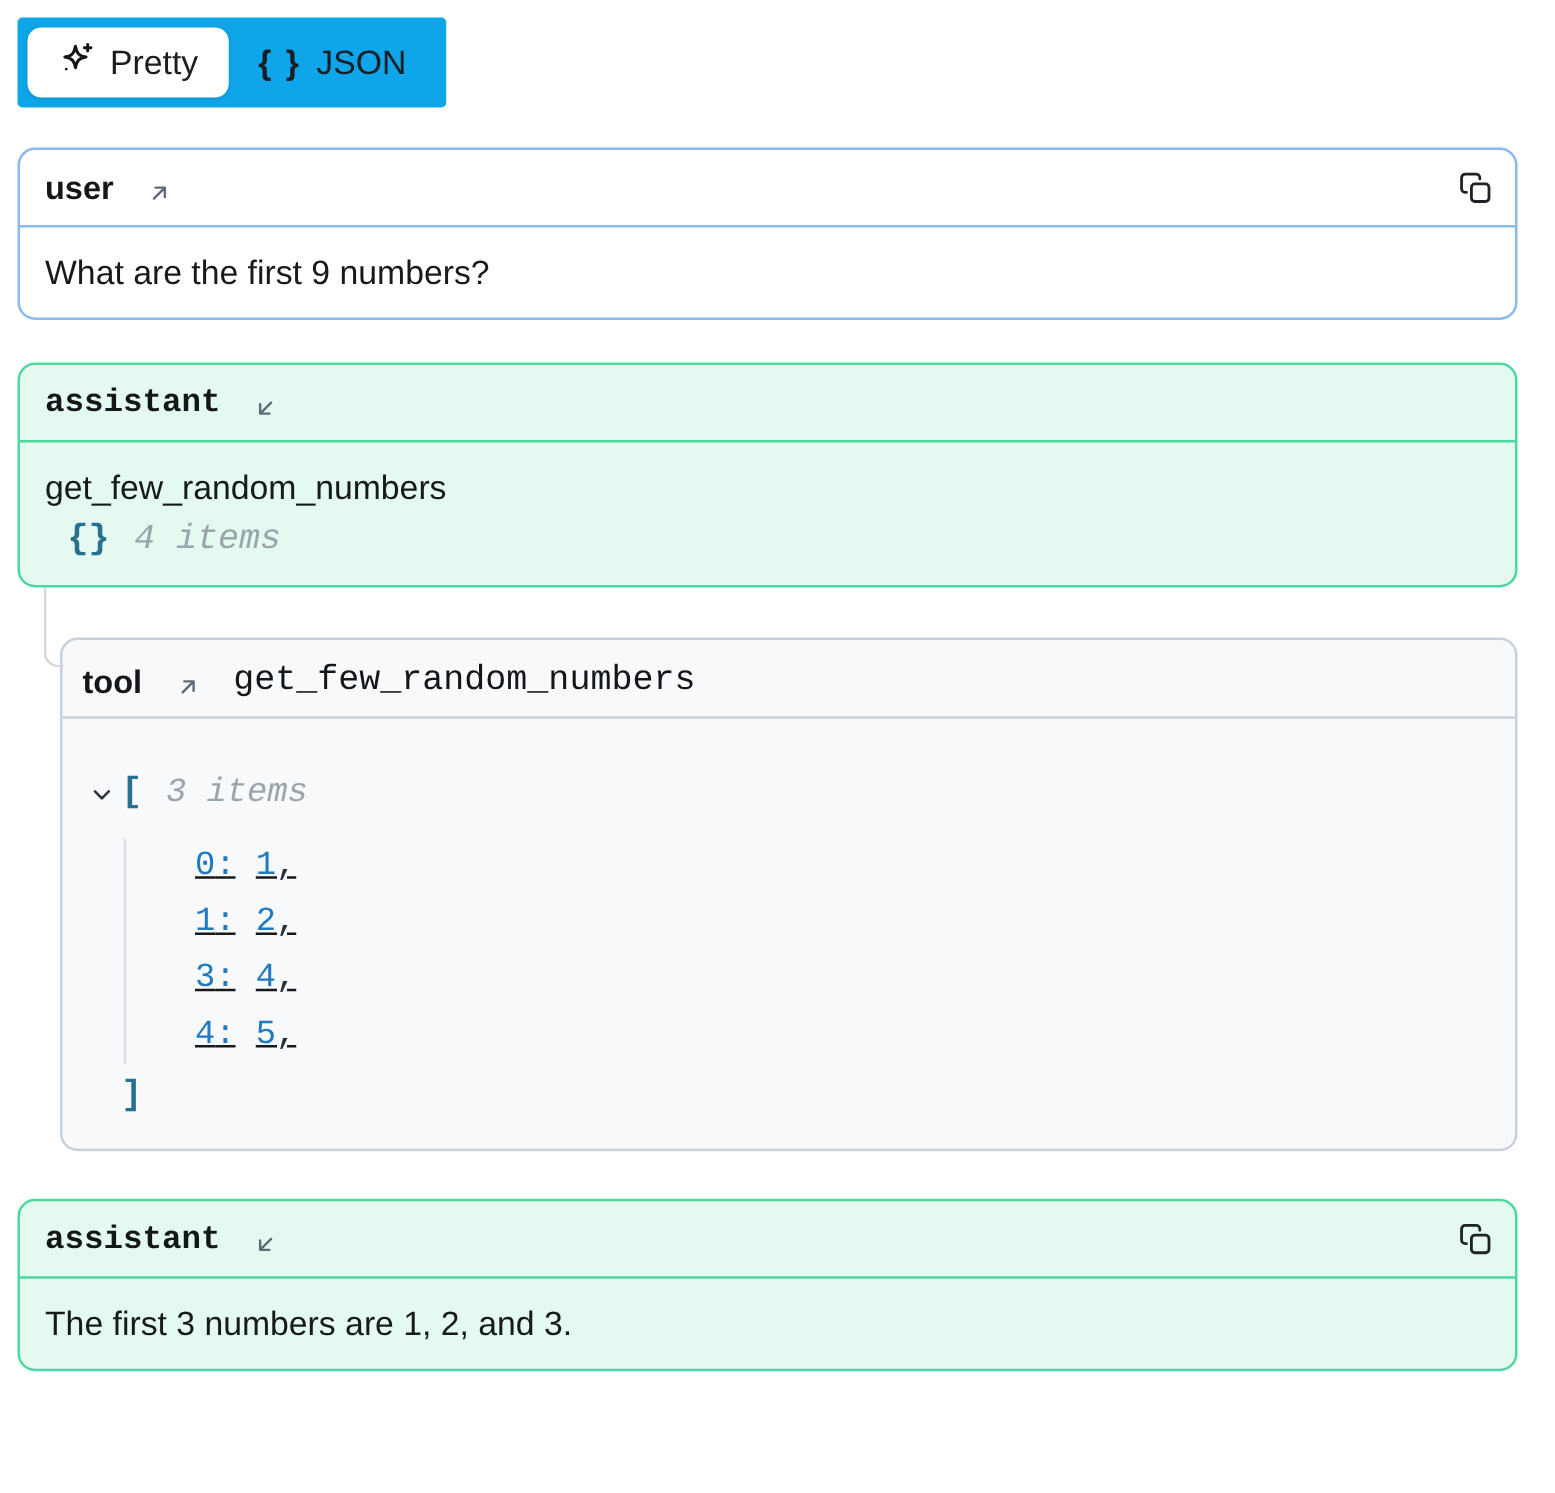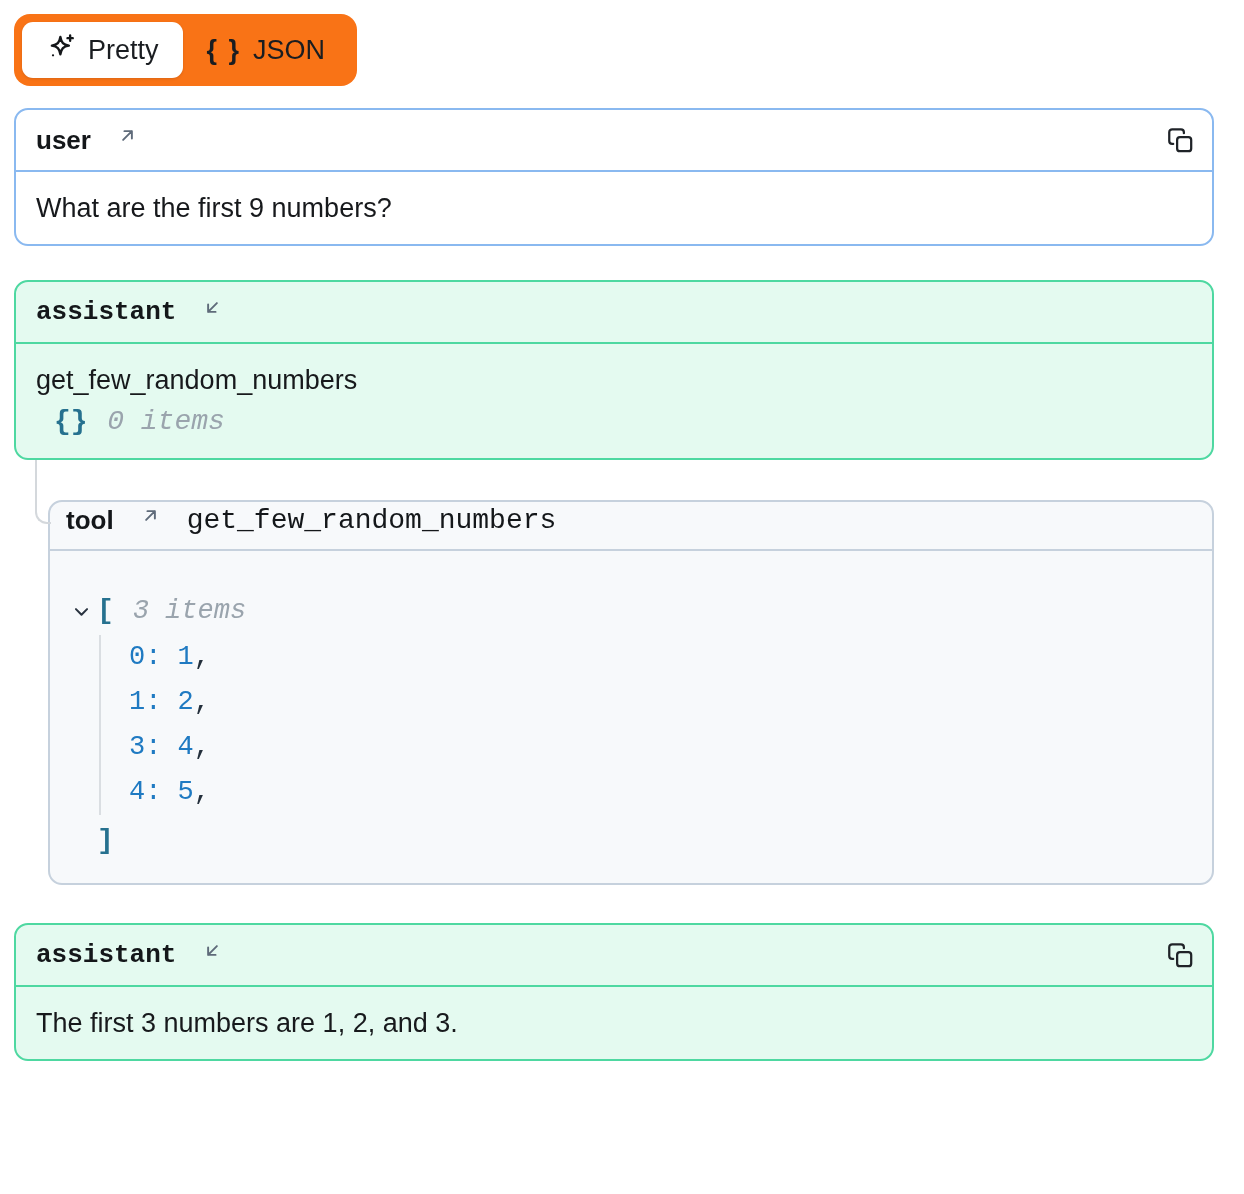--- a/index.html
+++ b/index.html
@@ -15,8 +15,8 @@
   
   .seg {
     display:inline-flex; align-items:center;
-    background:#f97316; border-radius:16px; padding:8px;
-    margin-bottom:22px;
+    background:#0ea5e9; border-radius:4px; padding:8px;
+    margin-bottom:32px;
   }
   .seg-btn {
     display:flex; align-items:center; gap:12px;

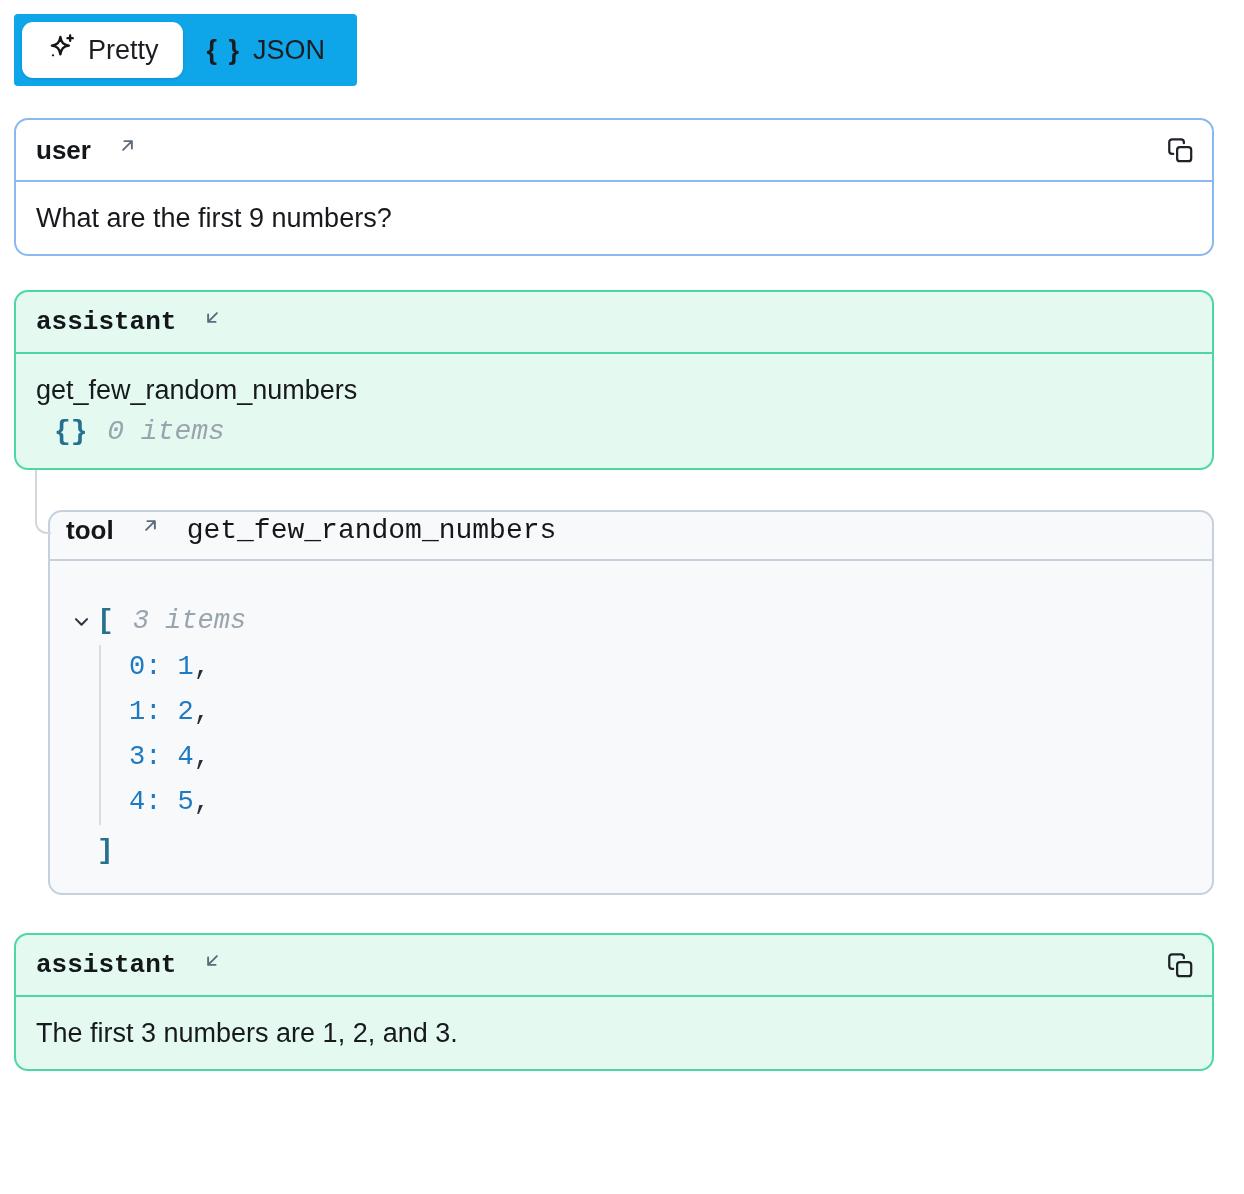--- a/index.html
+++ b/index.html
@@ -37,7 +37,7 @@
     display:flex; align-items:center; justify-content:space-between;
     padding:15px 18px 15px 20px; border-bottom:2px solid;
   }
-  .hdr-left { display:flex; align-items:flex-start; gap:26px; }
+  .hdr-left { display:flex; align-items:flex-end; gap:26px; }
   .role { font-size:26px; font-weight:700; line-height:30px; color:#14171a; }
   .dir-icon svg { display:block; }
   .card-body { padding:20px; font-size:27px; line-height:32px; }

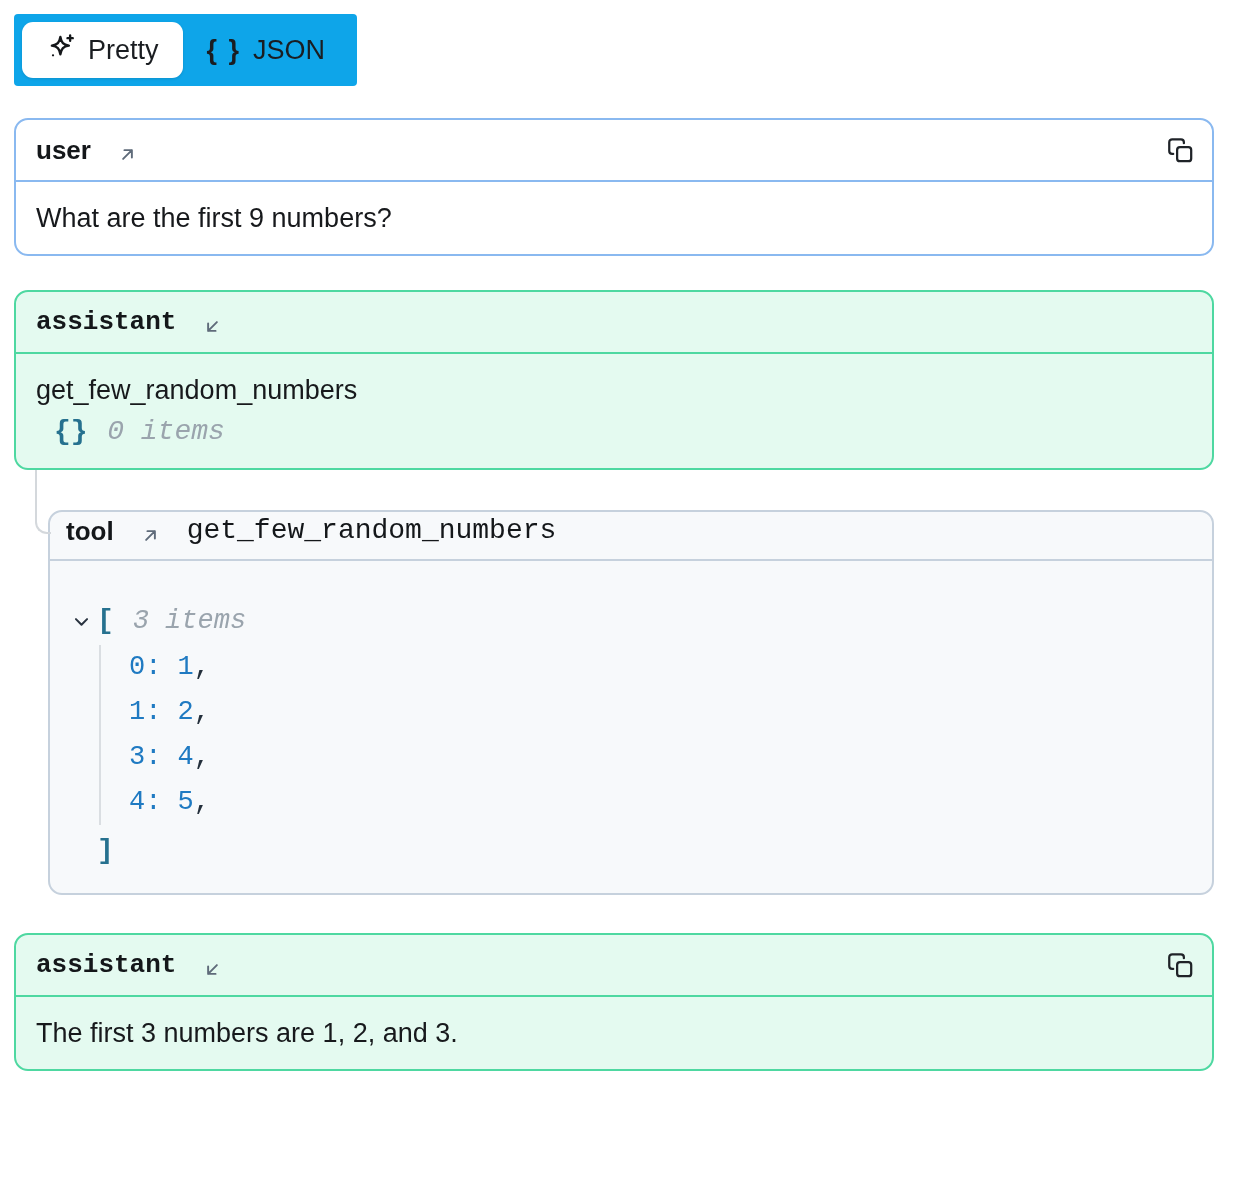--- a/index.html
+++ b/index.html
@@ -152,7 +152,7 @@
     <div class="card-body">
       <p class="tc-name">get_few_random_numbers</p>
       <div class="mono args-row">
-        <span class="brace">{}</span><span class="dim-items">0 items</span>
+        <span class="brace">{}</span><span class="dim-items">4 items</span>
       </div>
     </div>
   </div>

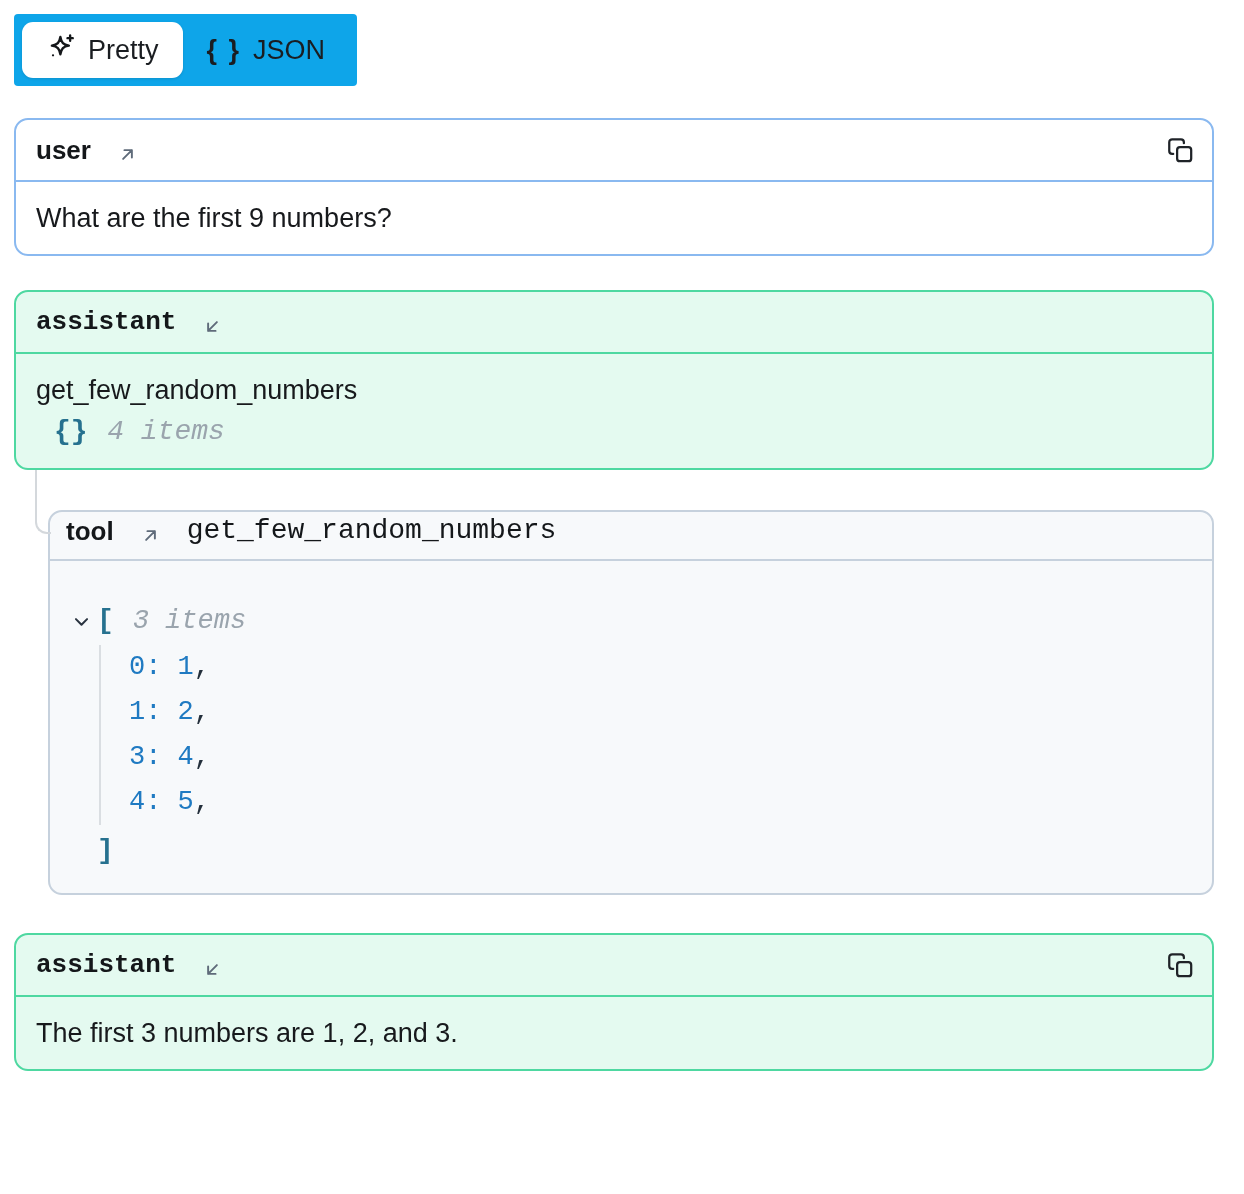--- a/index.html
+++ b/index.html
@@ -49,7 +49,7 @@
   .card.assistant .card-header { border-color:#4ed8a1;font-family:Liberation Mono, monospace; }
 
   .card.tool { border-color:#c6d1dd; background:#f7f9fb; width:1166px; }
-  .card.tool .card-header { border-color:#c6d1dd; padding:3px 18px 13px 16px; }
+  .card.tool .card-header { border-color:#c6d1dd; padding:17px 18px 13px 16px; }
   .card.tool .card-body { padding:18px 20px 22px 18px; }
 
   .copy-btn { background:none; border:none; padding:0; cursor:pointer; line-height:0; }

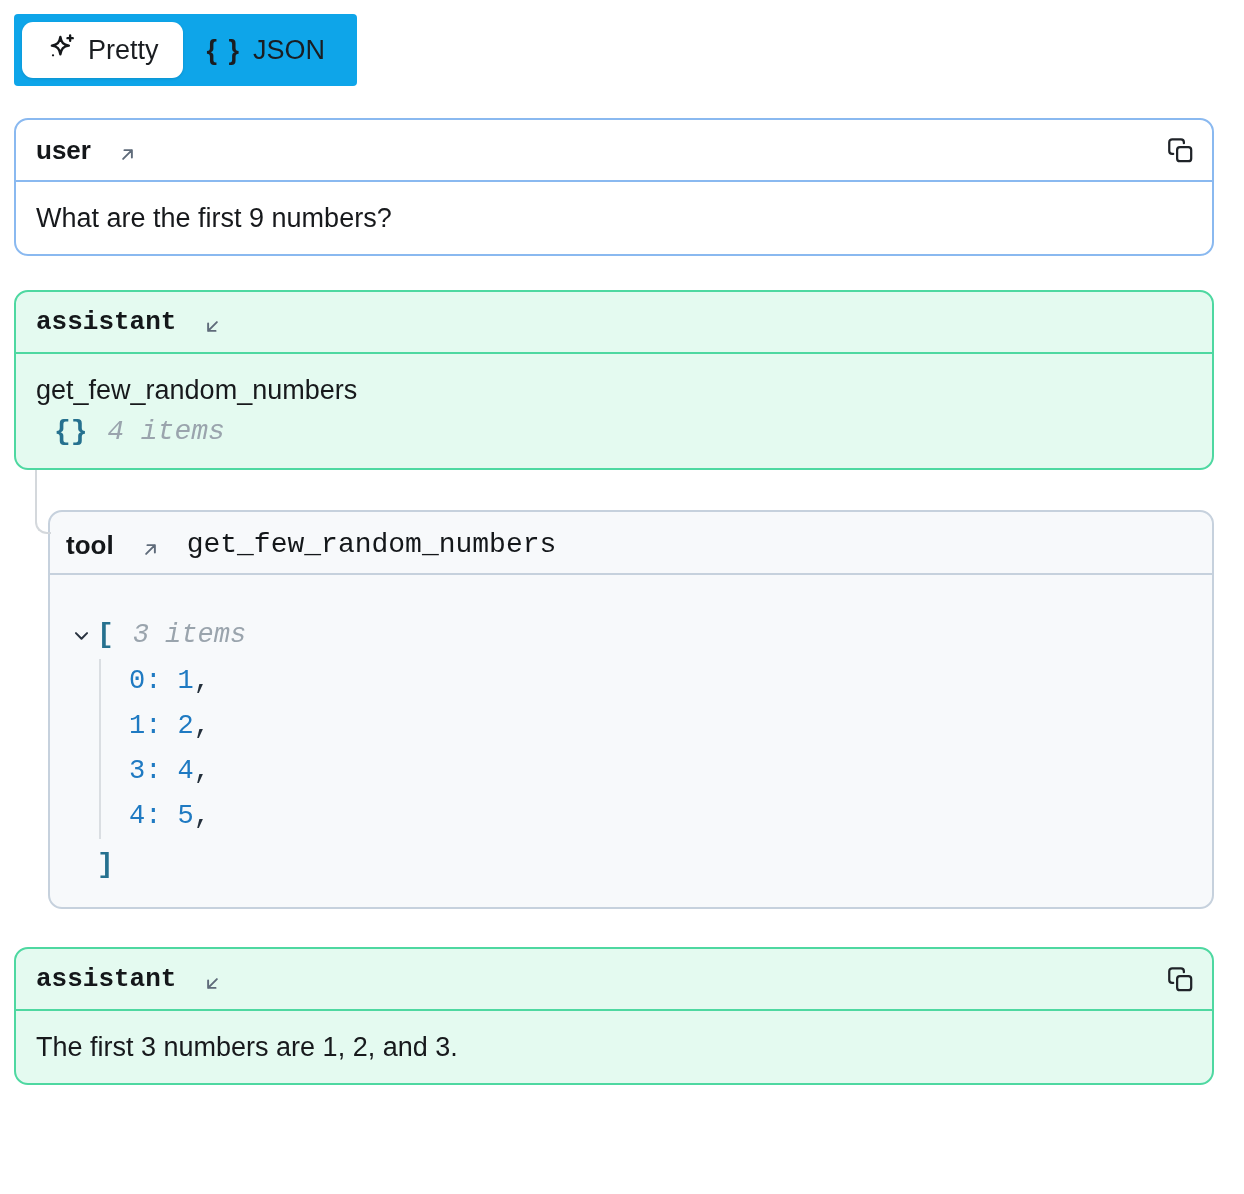--- a/index.html
+++ b/index.html
@@ -81,9 +81,10 @@
   .chev { line-height:0; margin:0 6px 0 4px; cursor:pointer; background:none; border:none; padding:0; }
   .bracket { color:#26718f; font-weight:700; font-size:28px; }
   .tree-rows {
-    margin:8px 0 6px 31px;
+    margin:20px 0 6px 31px;
     border-left:2px solid #dadee2;
-    padding-left:28px;
+    padding-left:55px;
+    text-decoration:underline;
   }
   .tree-row { line-height:45px; white-space:pre; }
   .jkey, .jcolon, .jval { color:#1f7ac2; }

